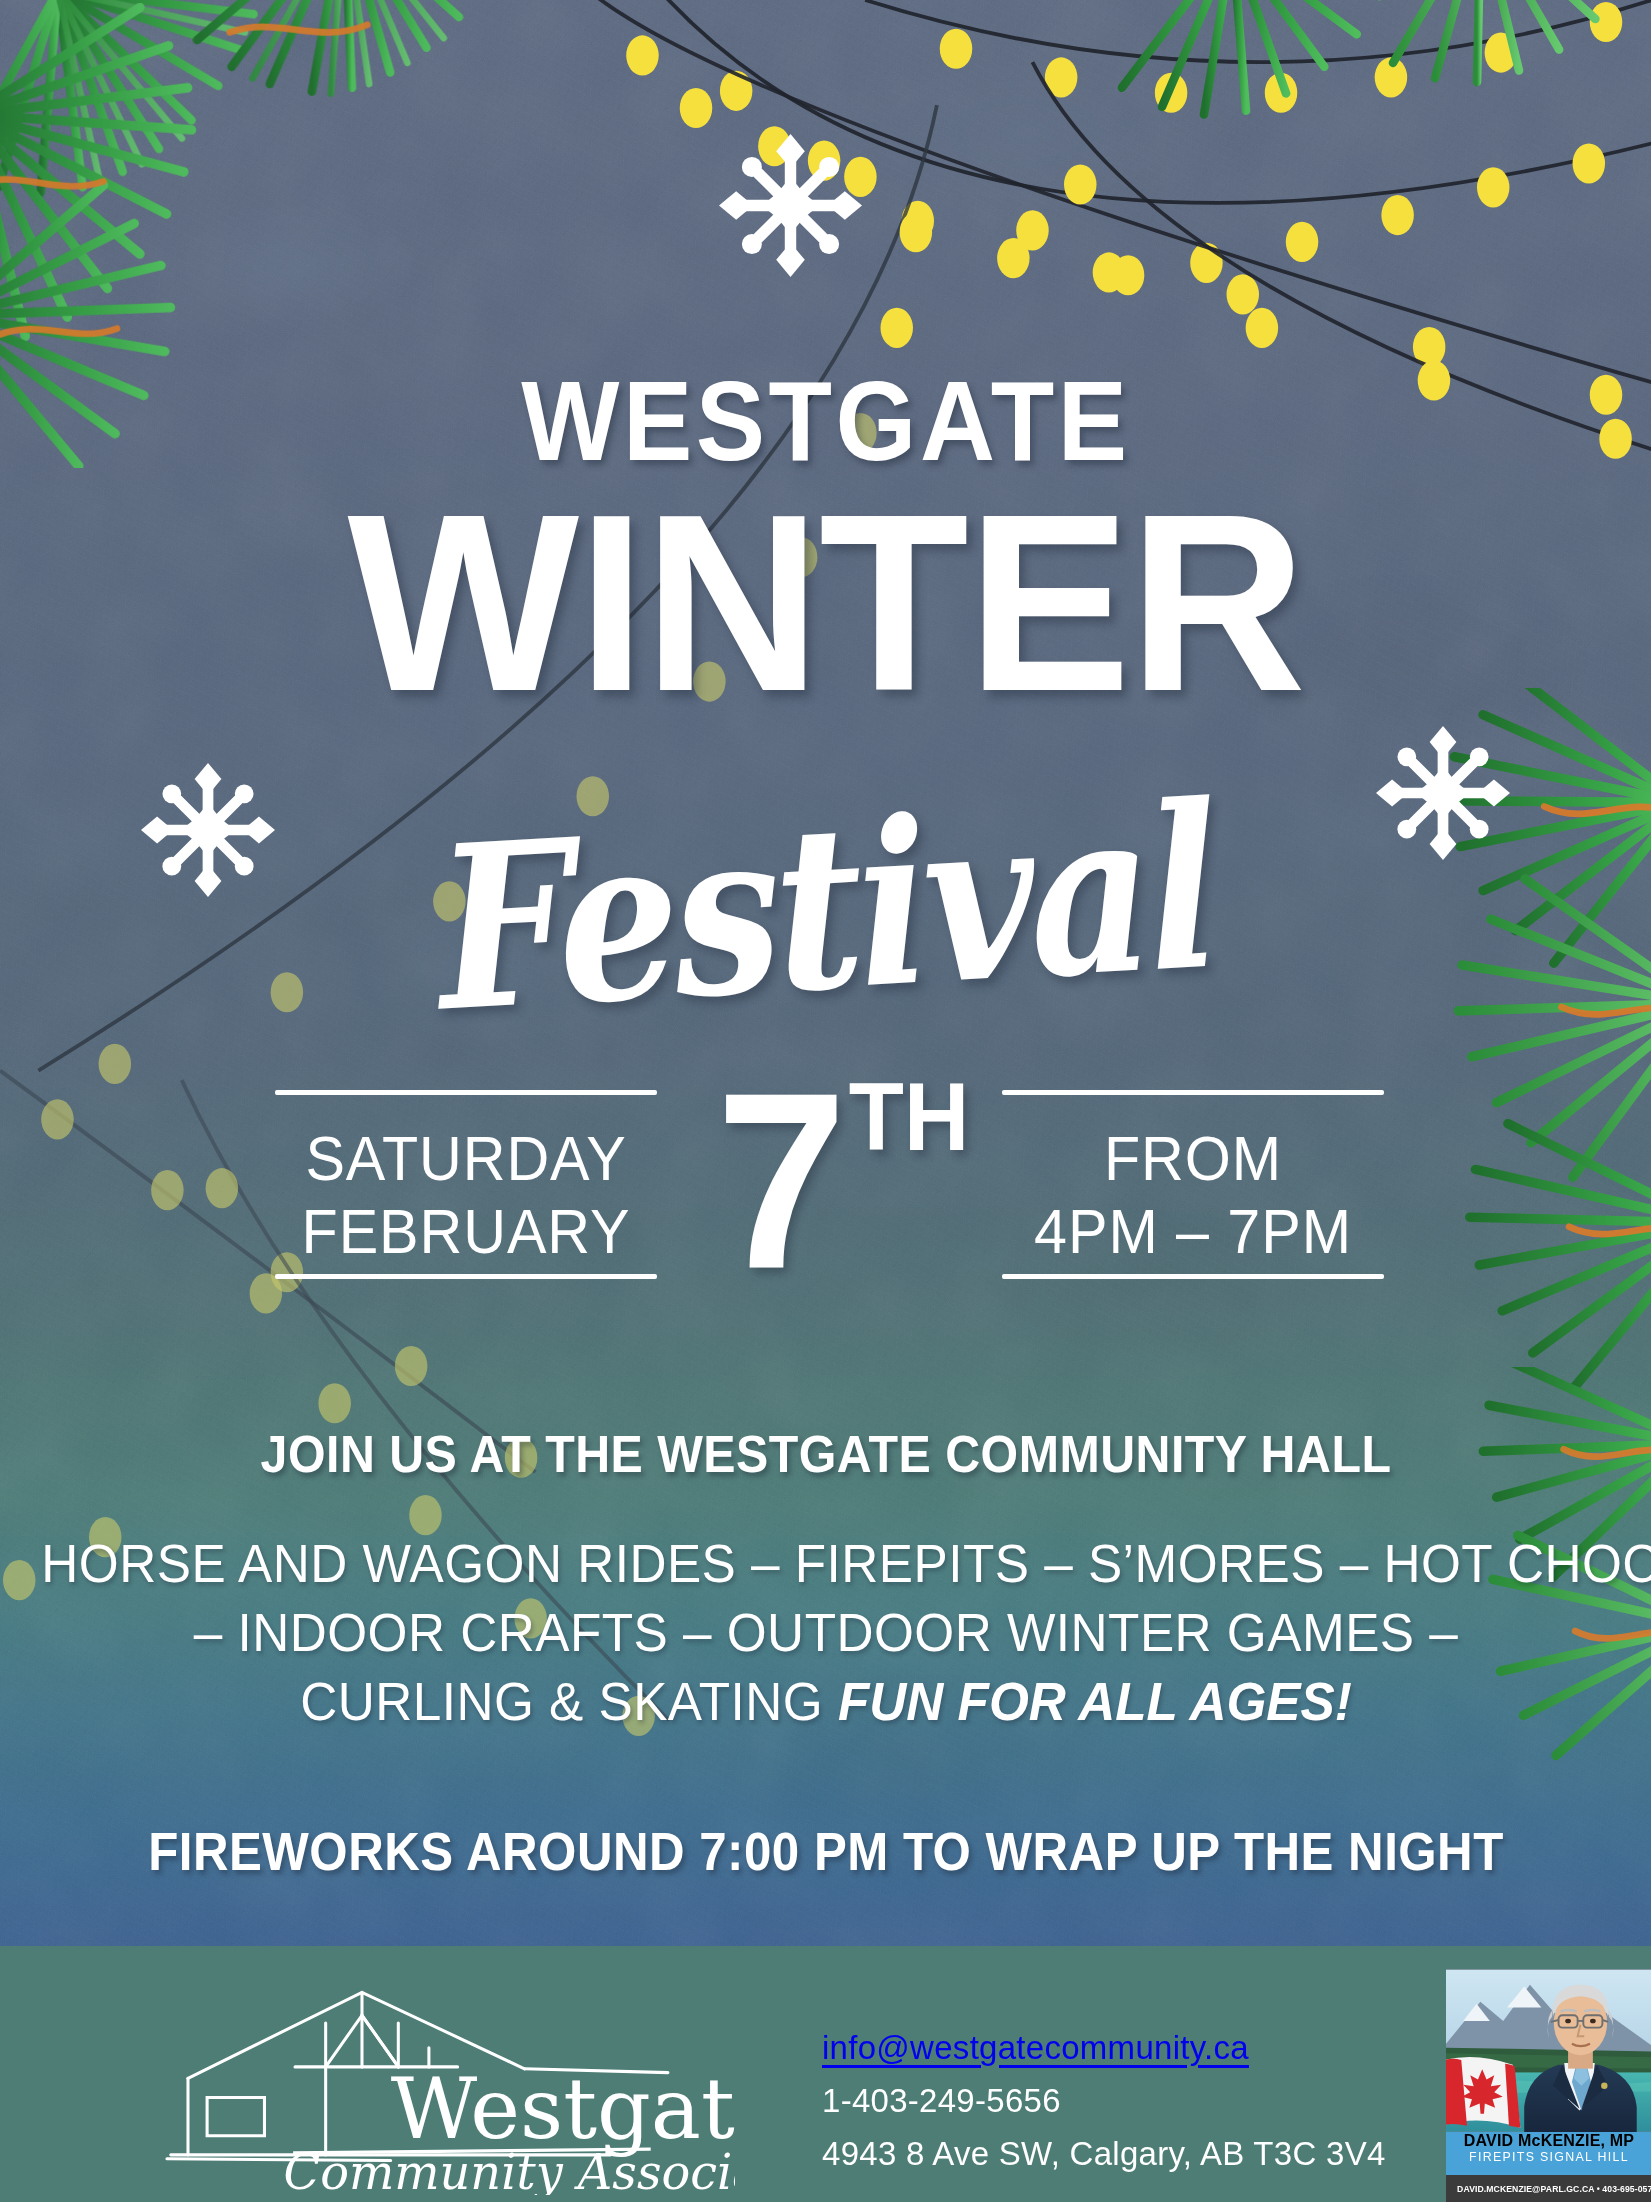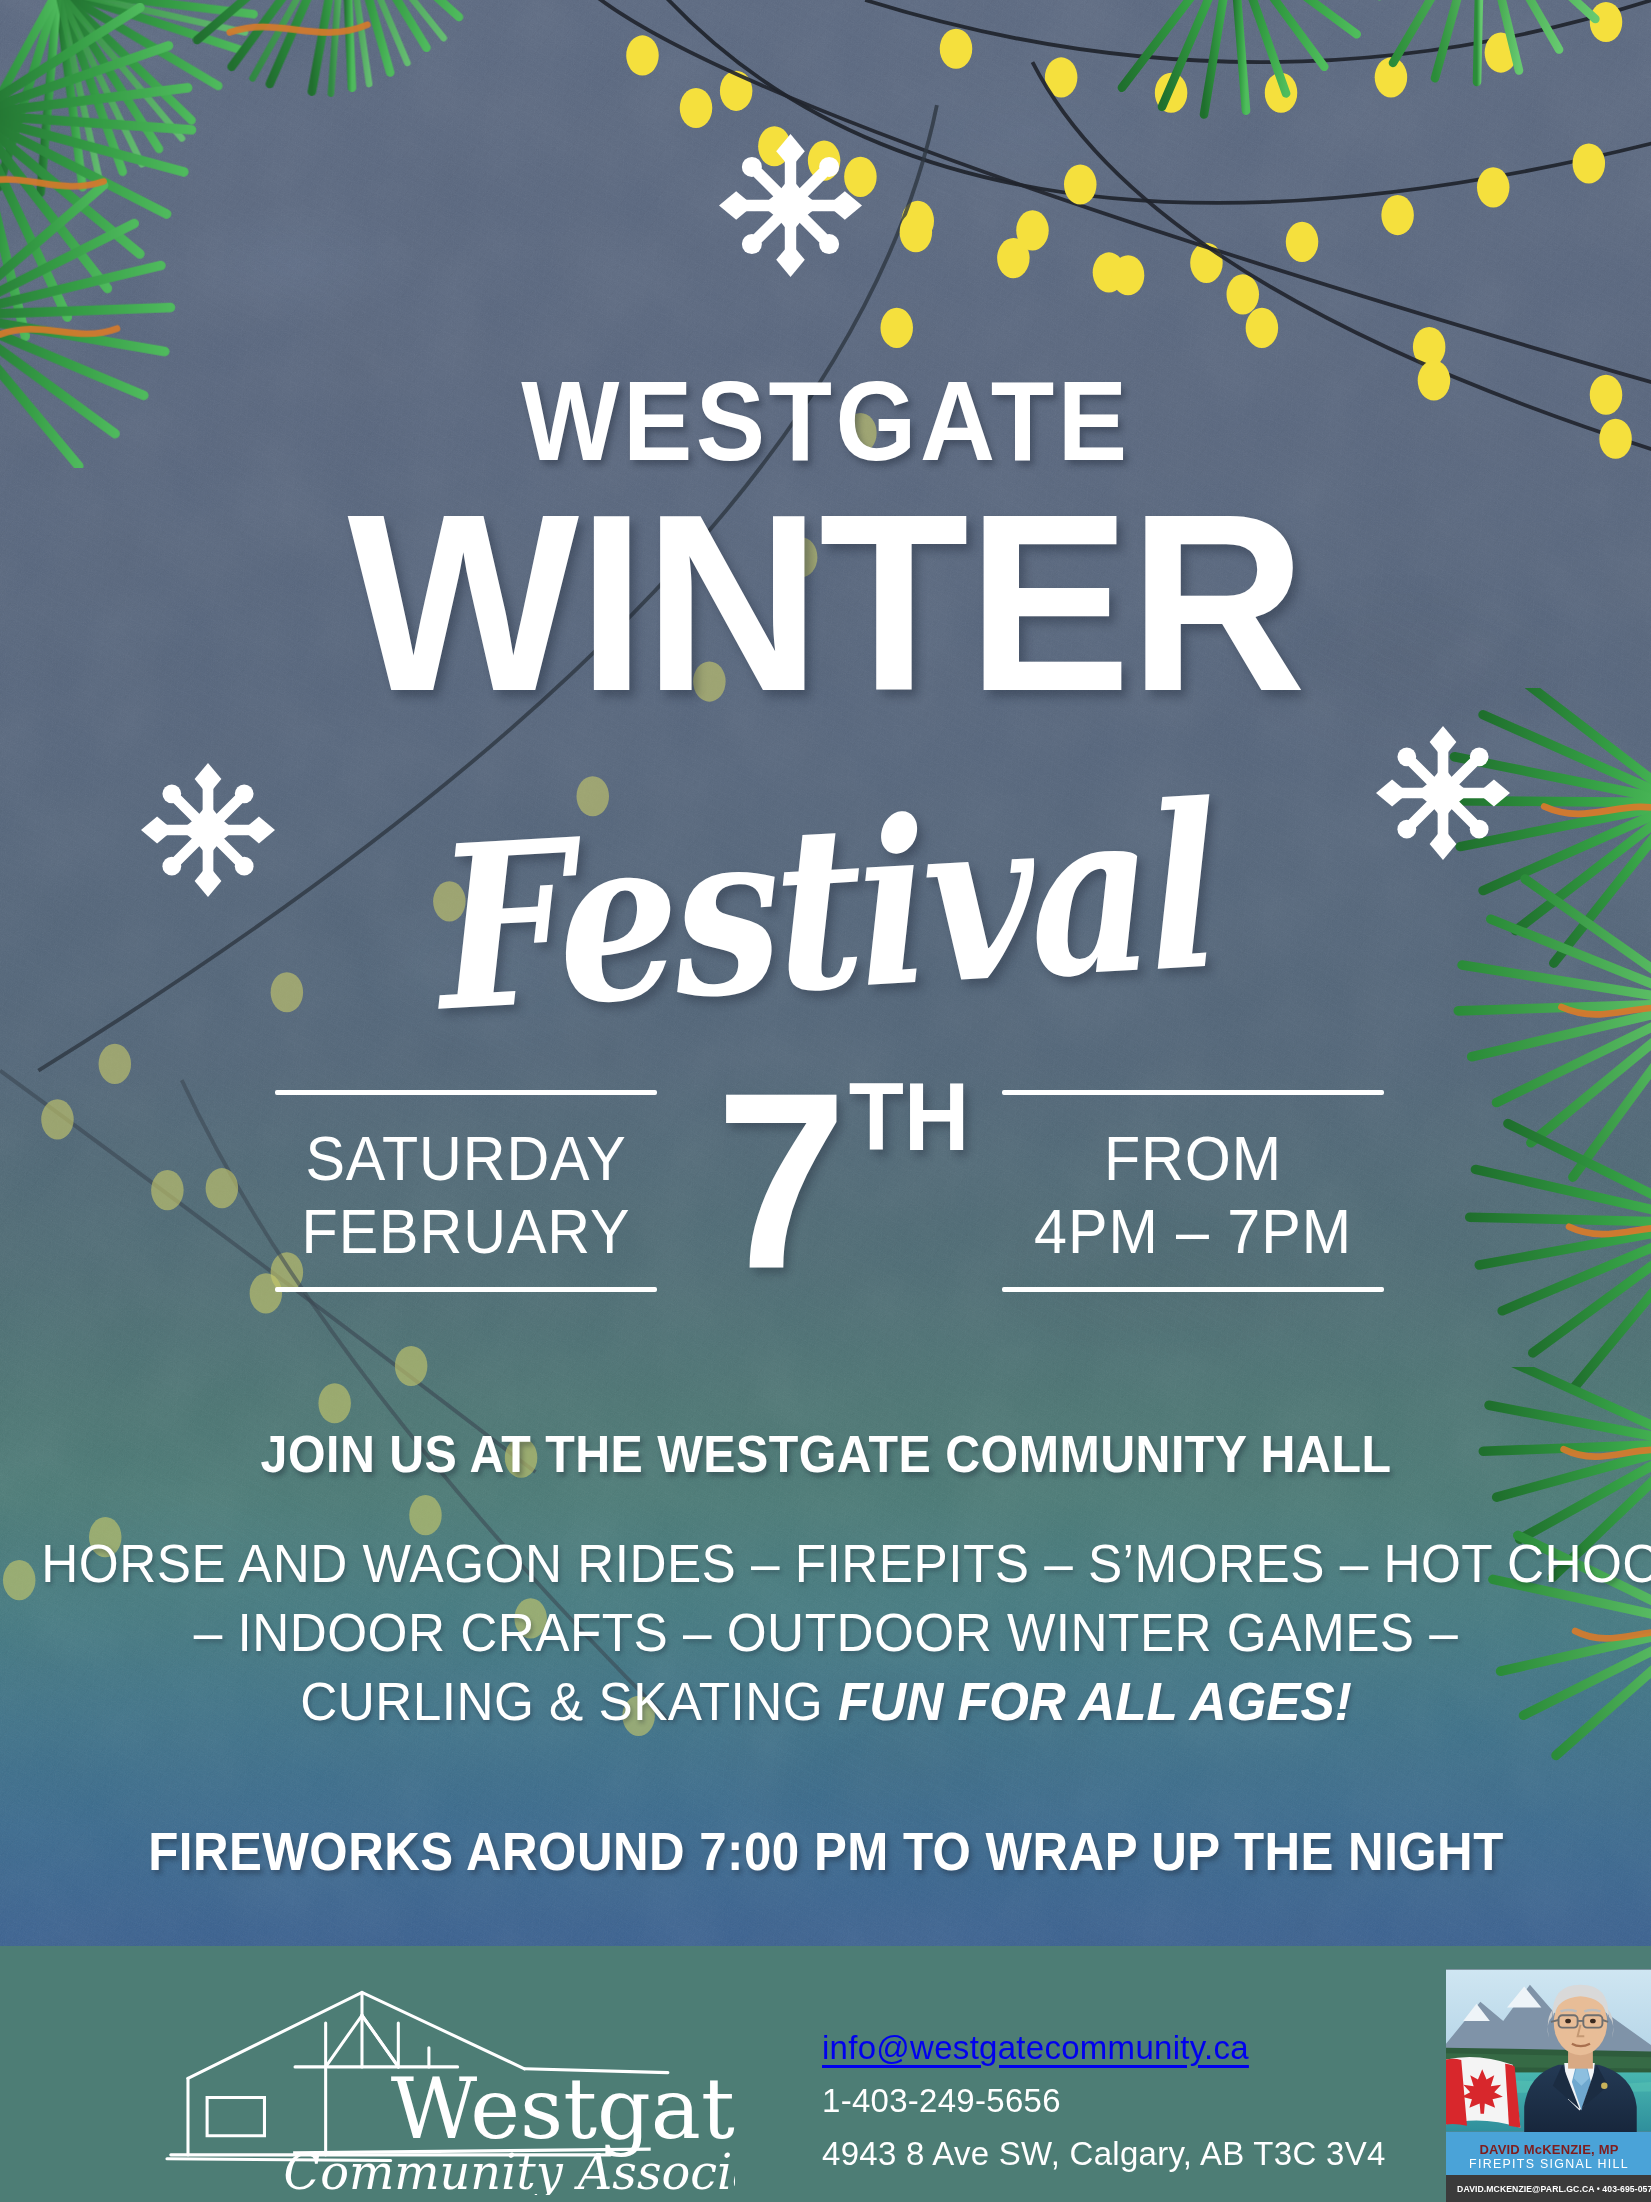--- a/index.html
+++ b/index.html
@@ -128,7 +128,7 @@
   }
   .dcol.left{left:275px;width:382px;}
   .dcol.right{left:1002px;width:382px;}
-  .dcol .pad{padding:27px 0 19px;}
+  .dcol .pad{padding:27px 0 6px;}
 
   .bigday{
     position:absolute;left:0;right:0;top:1056px;

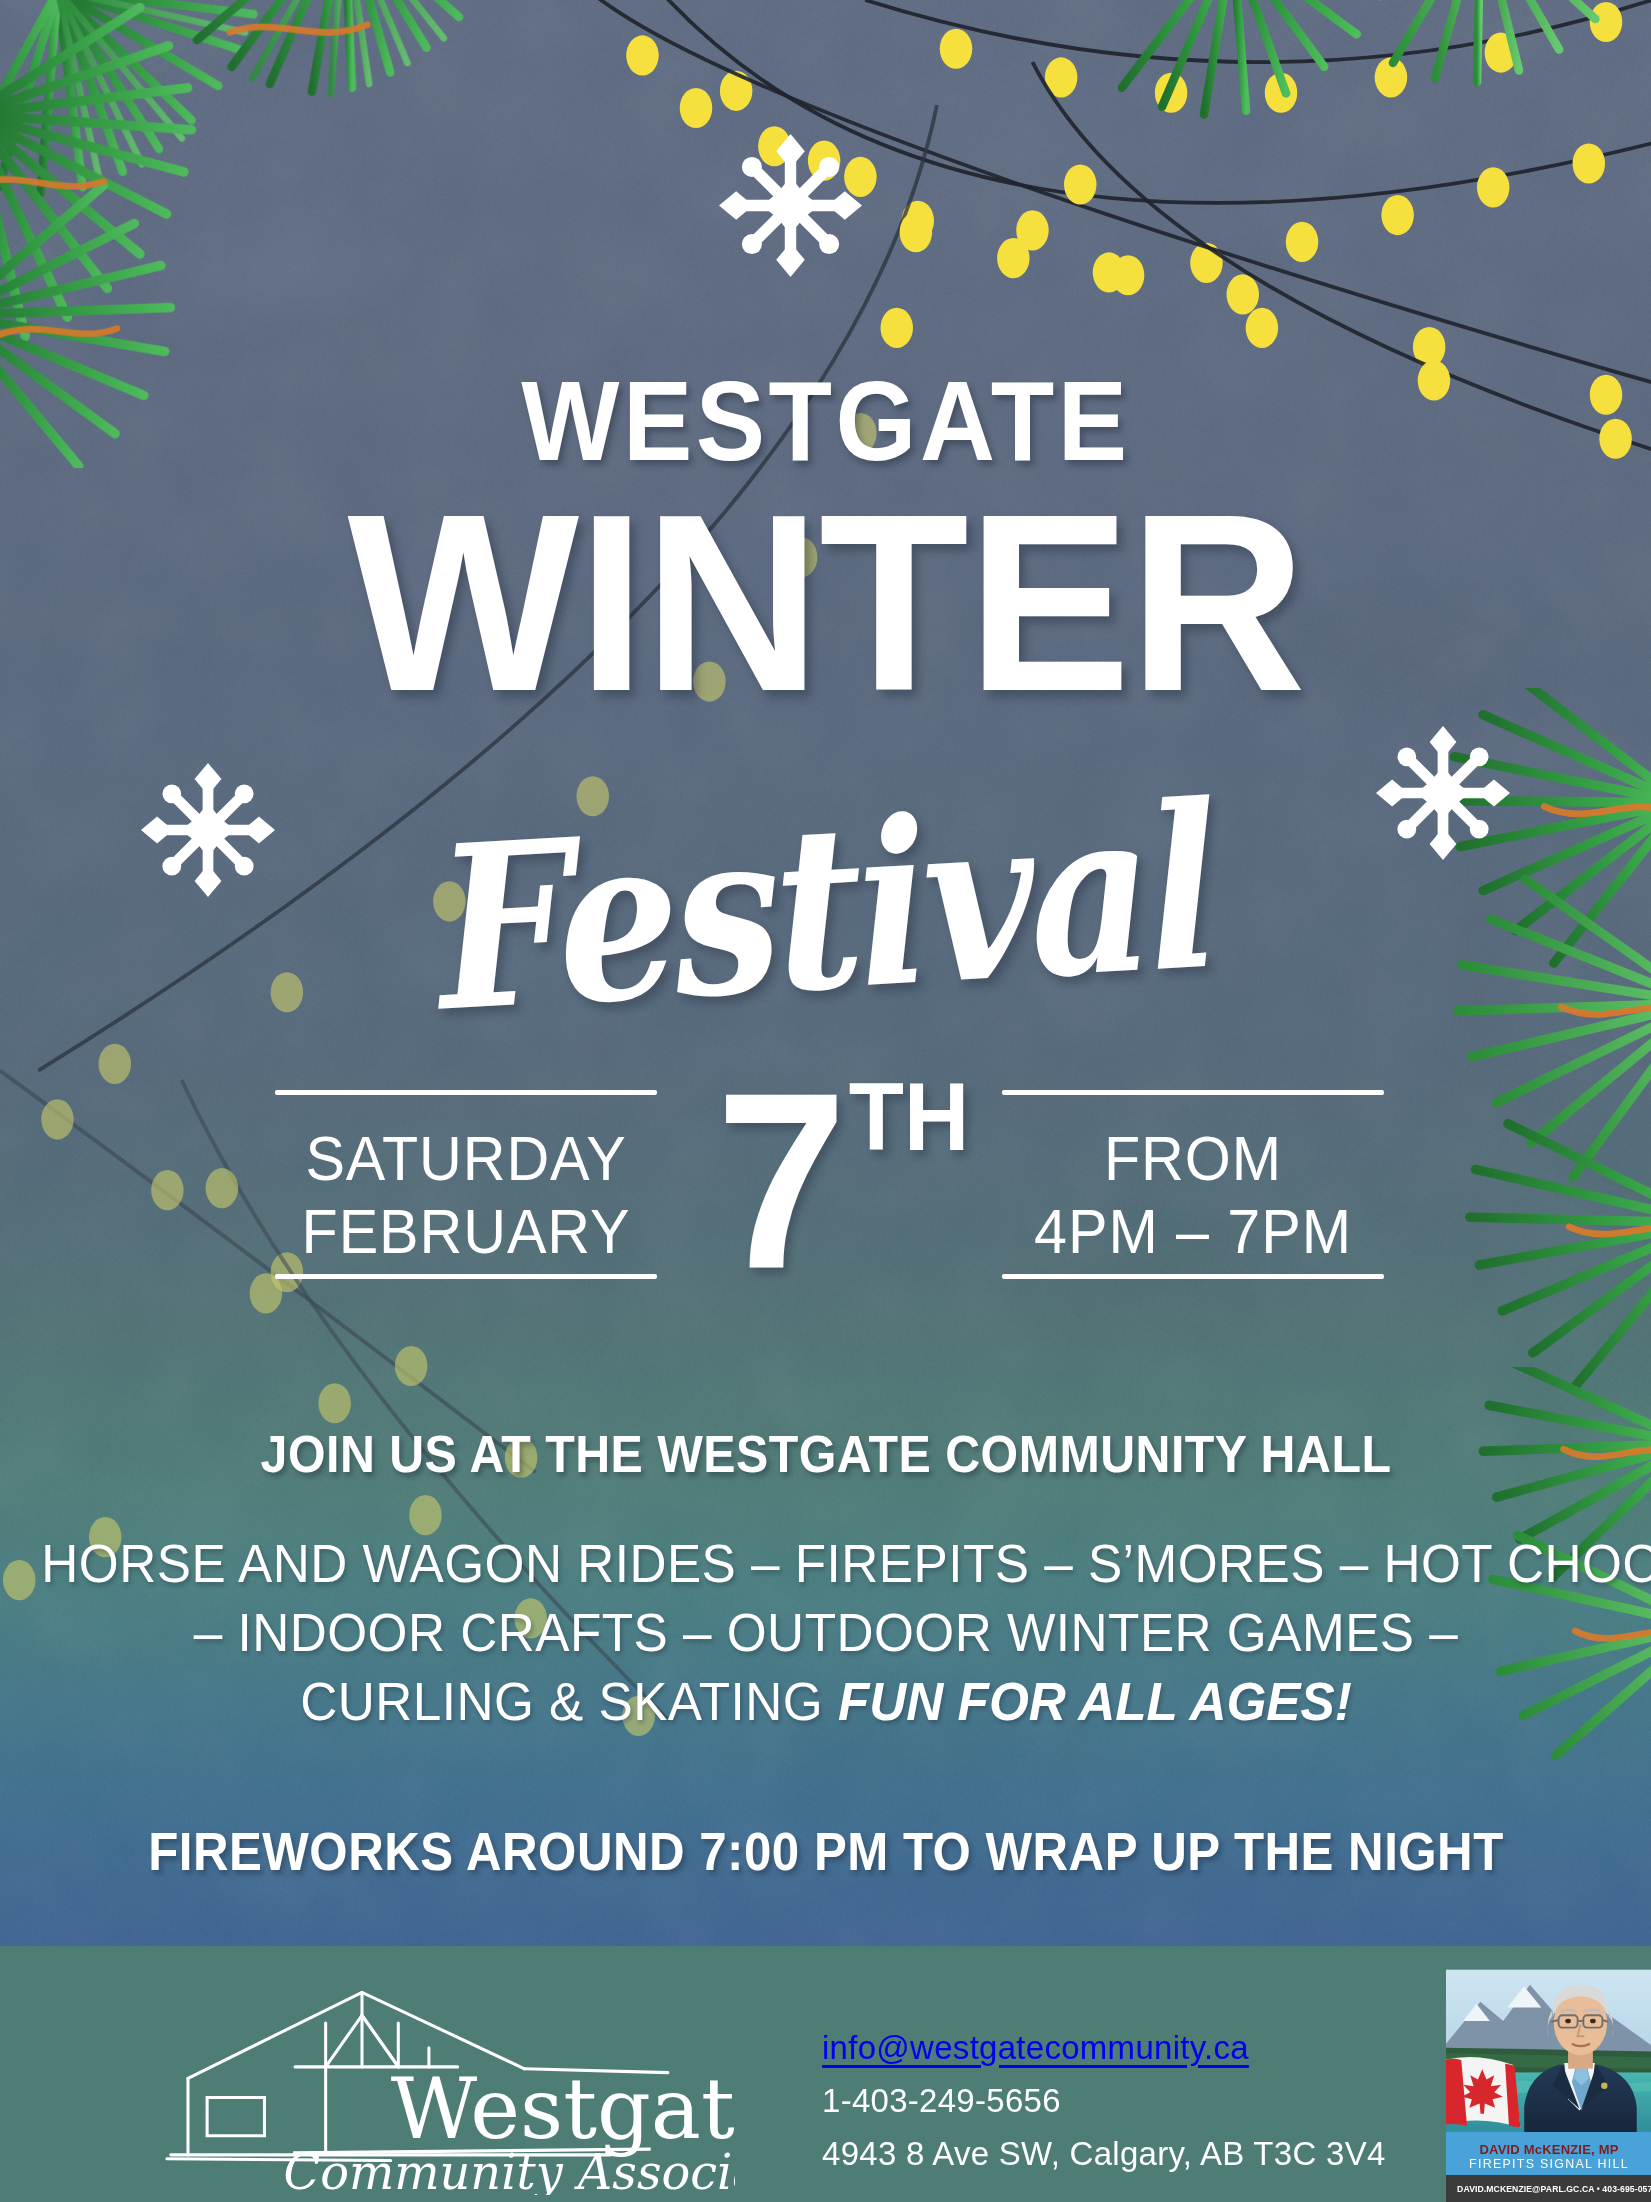--- a/index.html
+++ b/index.html
@@ -217,9 +217,9 @@
     text-align:center;
   }
   .mpband .nm{
-    color:#7f1d1d;font-weight:bold;font-size:13px;letter-spacing:0.2px;
-    font-family:"Liberation Sans Narrow","Liberation Sans",sans-serif;
-    margin-top:11px;line-height:1.05;
+    color:#000000;font-weight:bold;font-size:16px;letter-spacing:0.2px;
+    font-family:"Liberation Sans Narrow","Liberation Sans",sans-serif;
+    margin-top:1px;line-height:1.05;
     white-space:nowrap;
   }
   .mpband .rd{

